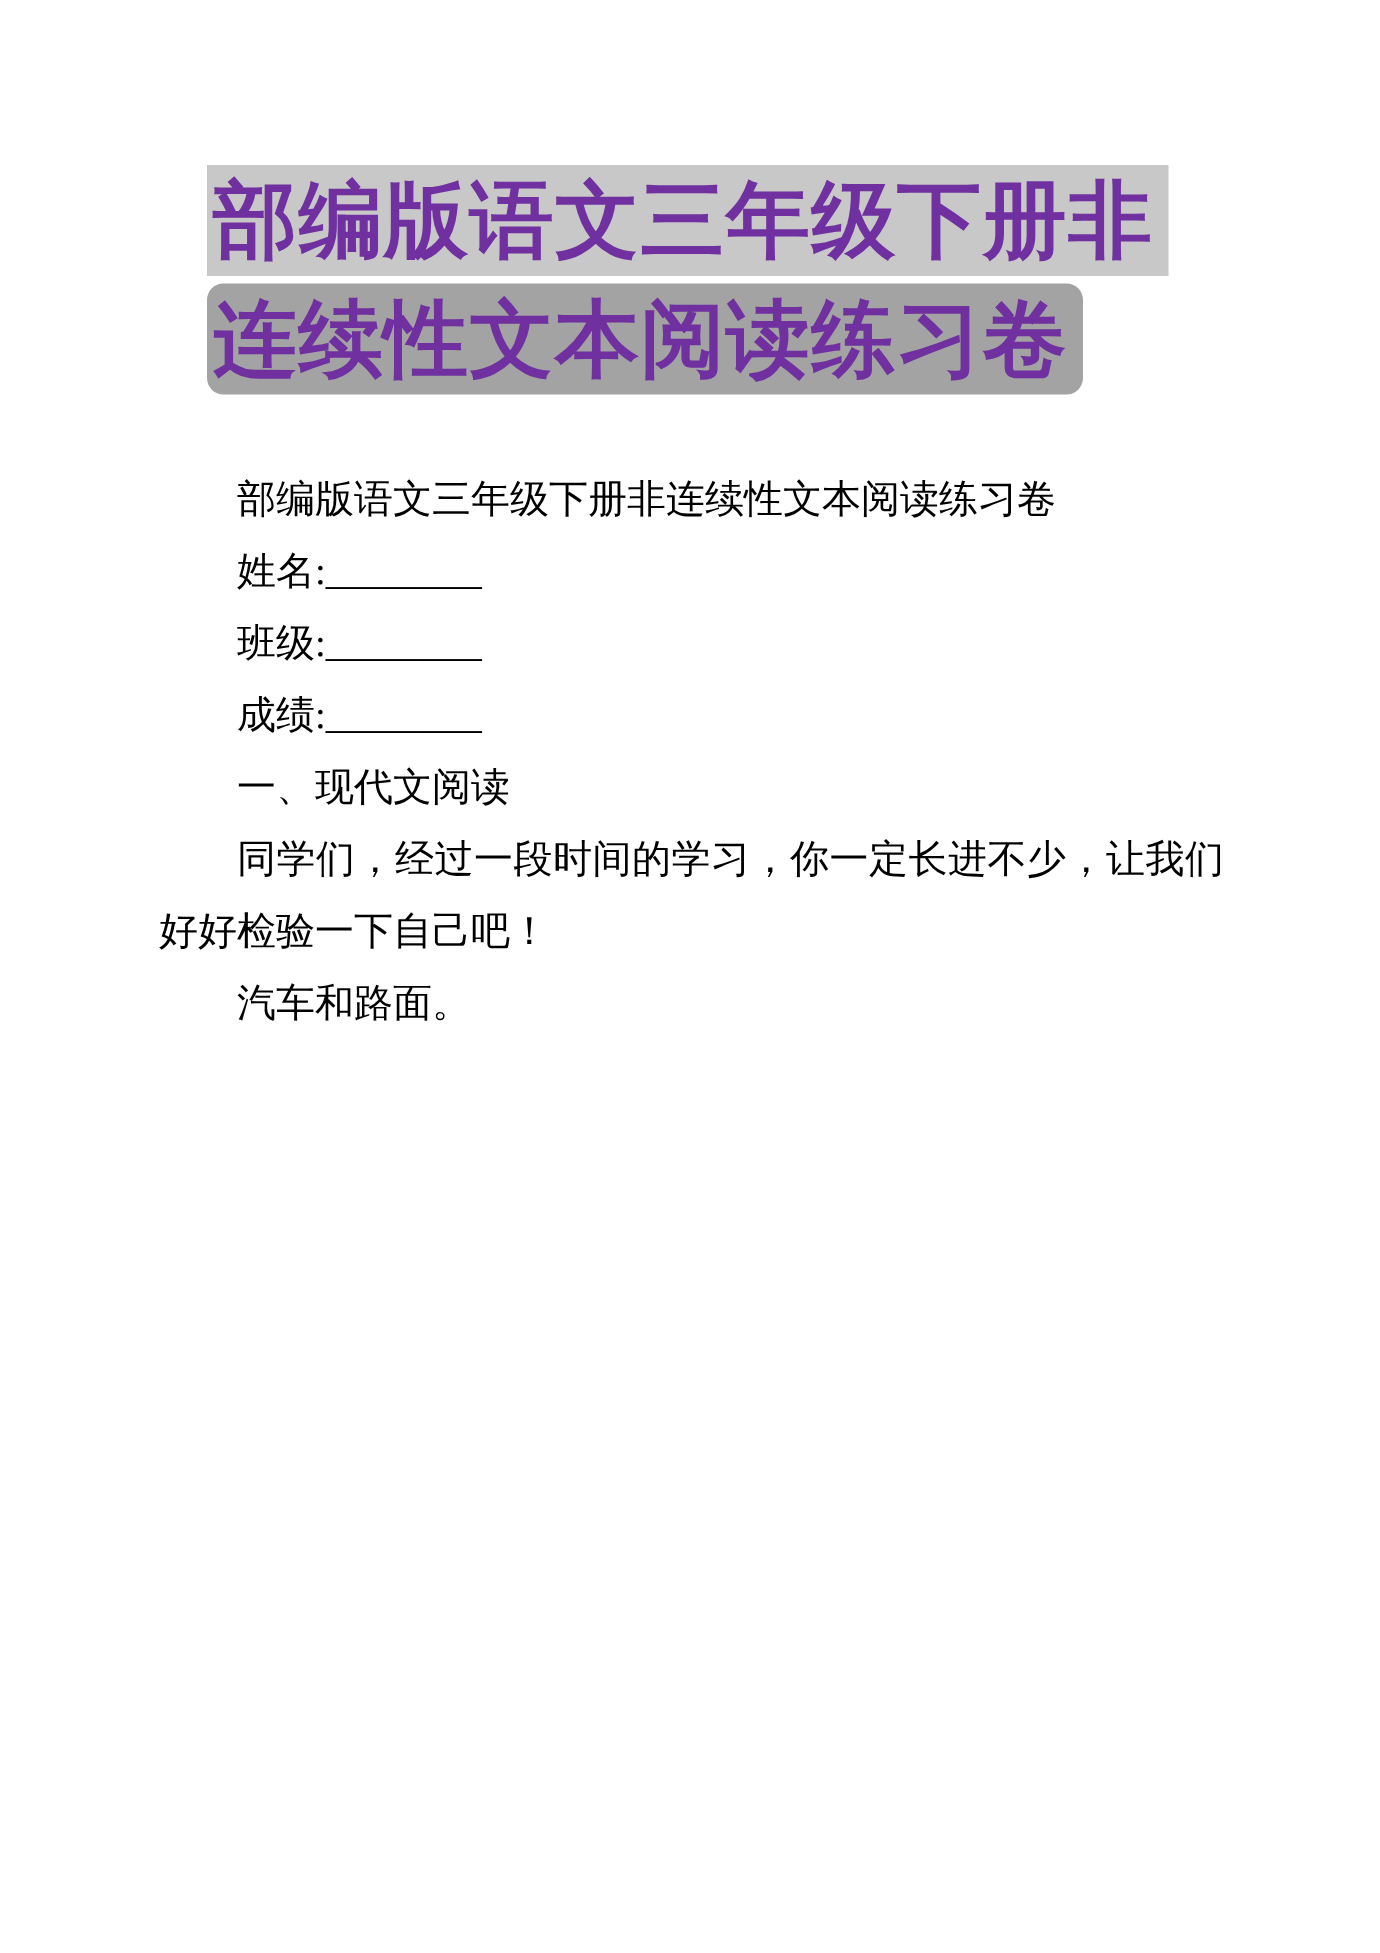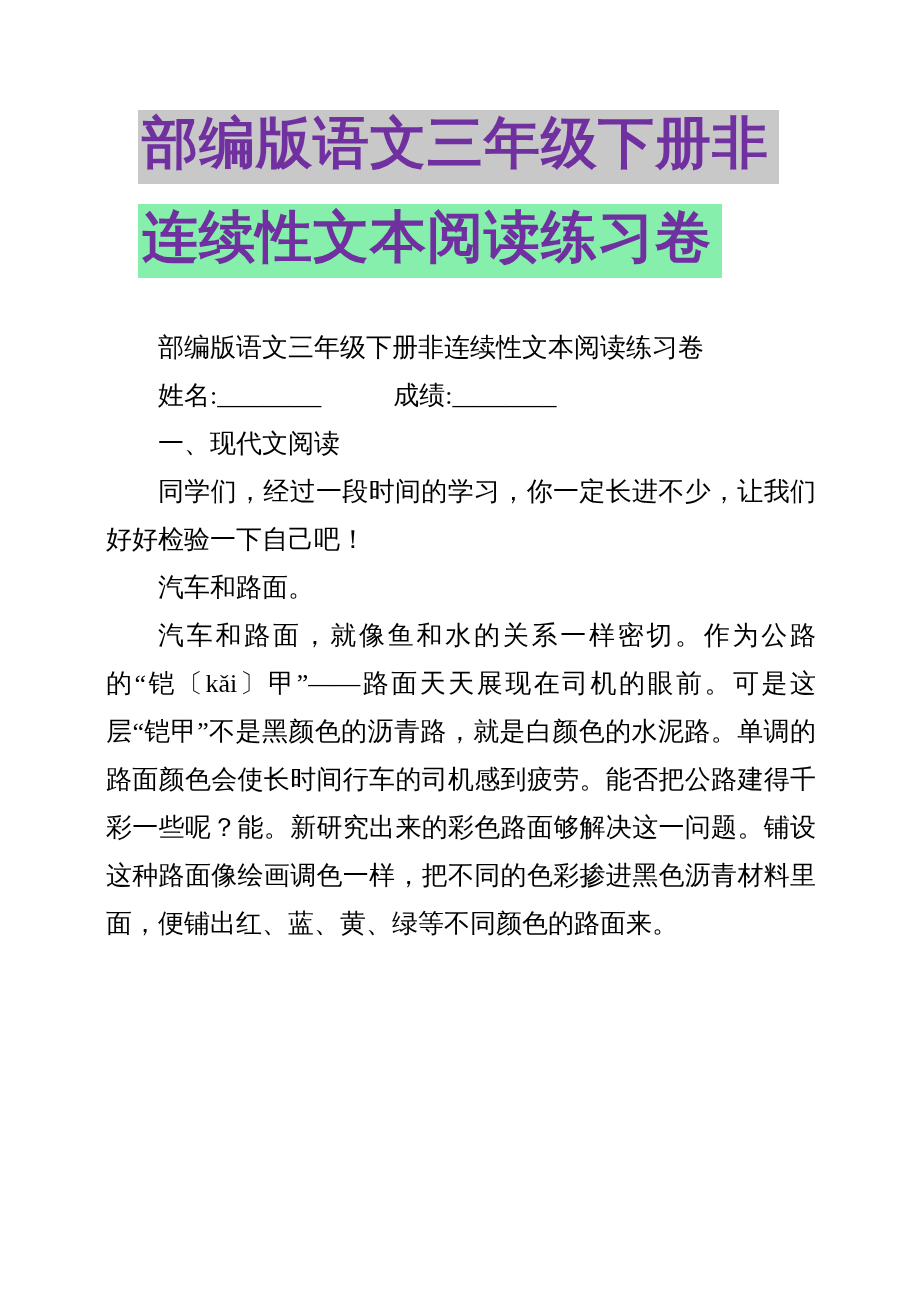--- a/index.html
+++ b/index.html
@@ -29,9 +29,8 @@
     background: #C8C8C8;
     line-height: 74px;
     padding: 0 10px 0 4px;
-    margin-bottom: 20px;
+    margin-bottom: 5px;
     white-space: nowrap;
-    font-family: Liberation Mono, monospace;
   }
   .doc-body {
     margin: 46px 104px 0 106px;

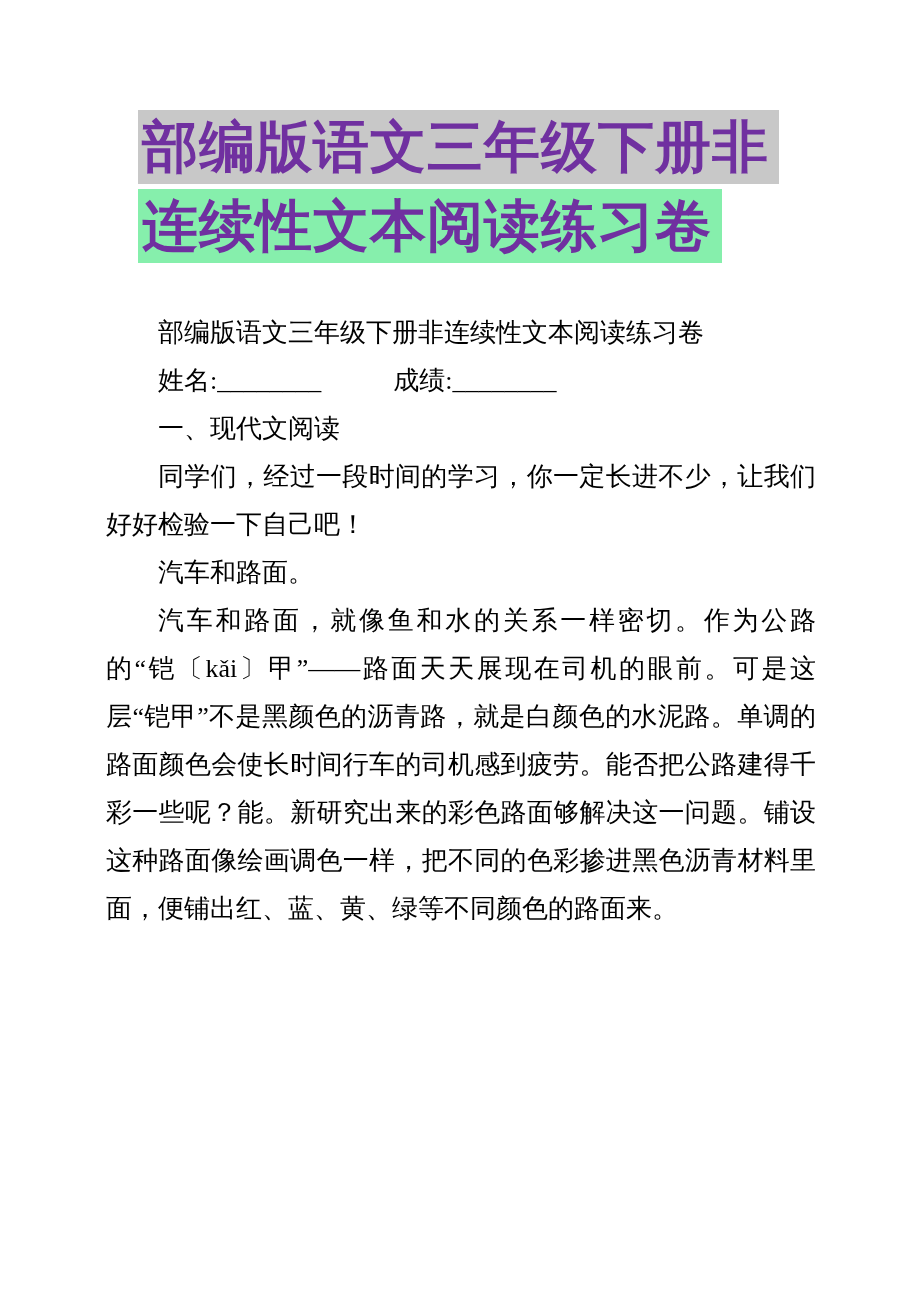--- a/index.html
+++ b/index.html
@@ -59,7 +59,7 @@
 
   <h1 class="doc-title">
     <span class="title-line" style="background: rgb(200, 200, 200); color: rgb(112, 48, 160);">部编版语文三年级下册非</span>
-    <span class="title-line" style="background: #86efac; color: rgb(112, 48, 160);">连续性文本阅读练习卷</span>
+    <span class="title-line" style="background: #a3a3a3; color: rgb(112, 48, 160); border-radius: 11px;">连续性文本阅读练习卷</span>
   </h1>
 
   <div class="doc-body">

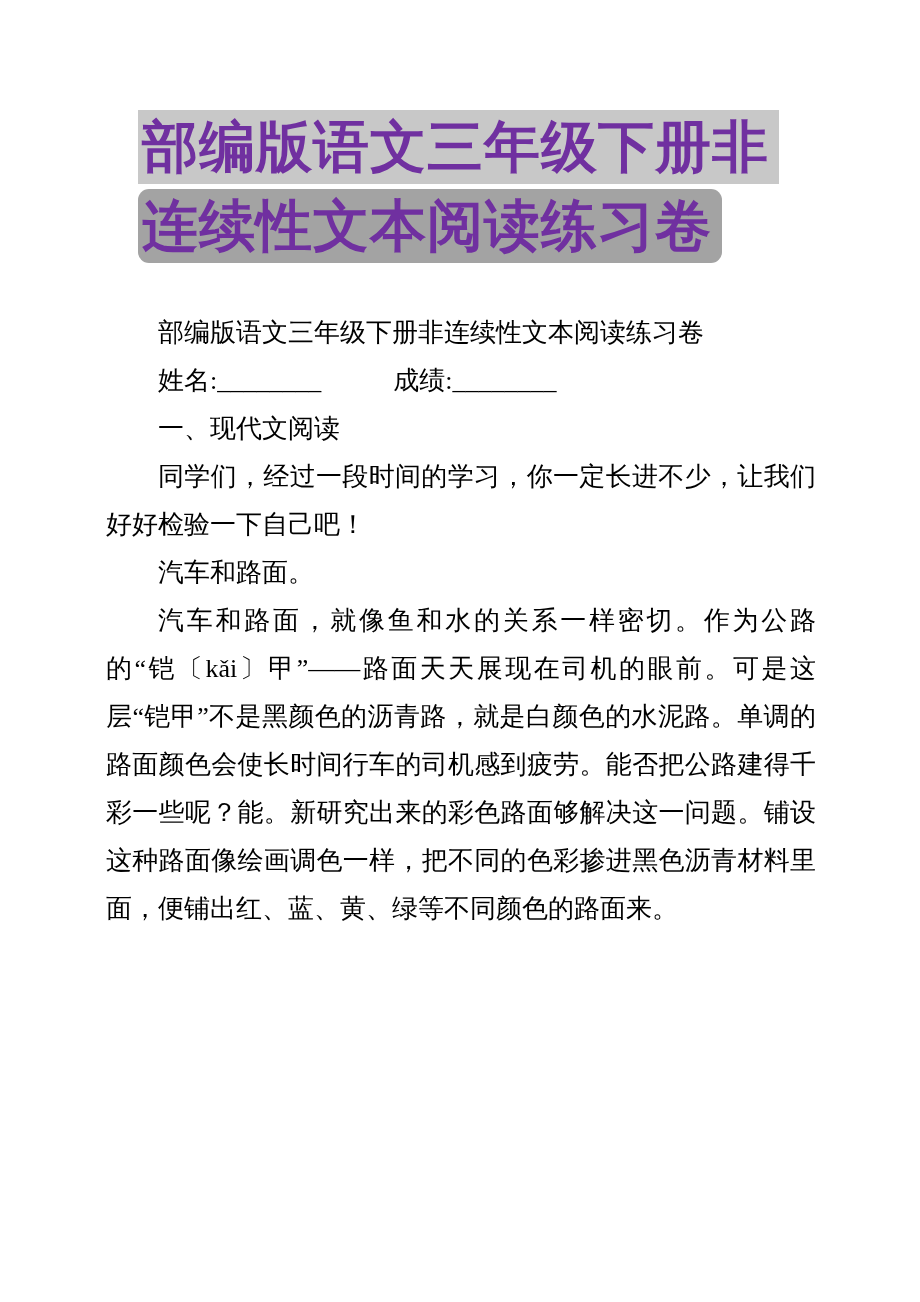--- a/index.html
+++ b/index.html
@@ -43,10 +43,10 @@
   .indent { text-indent: 2em; }
   .fields-row {
     display: flex;
-    flex-direction: row;
+    flex-direction: column;
     align-items: baseline;
     padding-left: 2em;
-    column-gap: 72px;
+    column-gap: 52px;
     text-align: left;
   }
   .field { white-space: nowrap; }

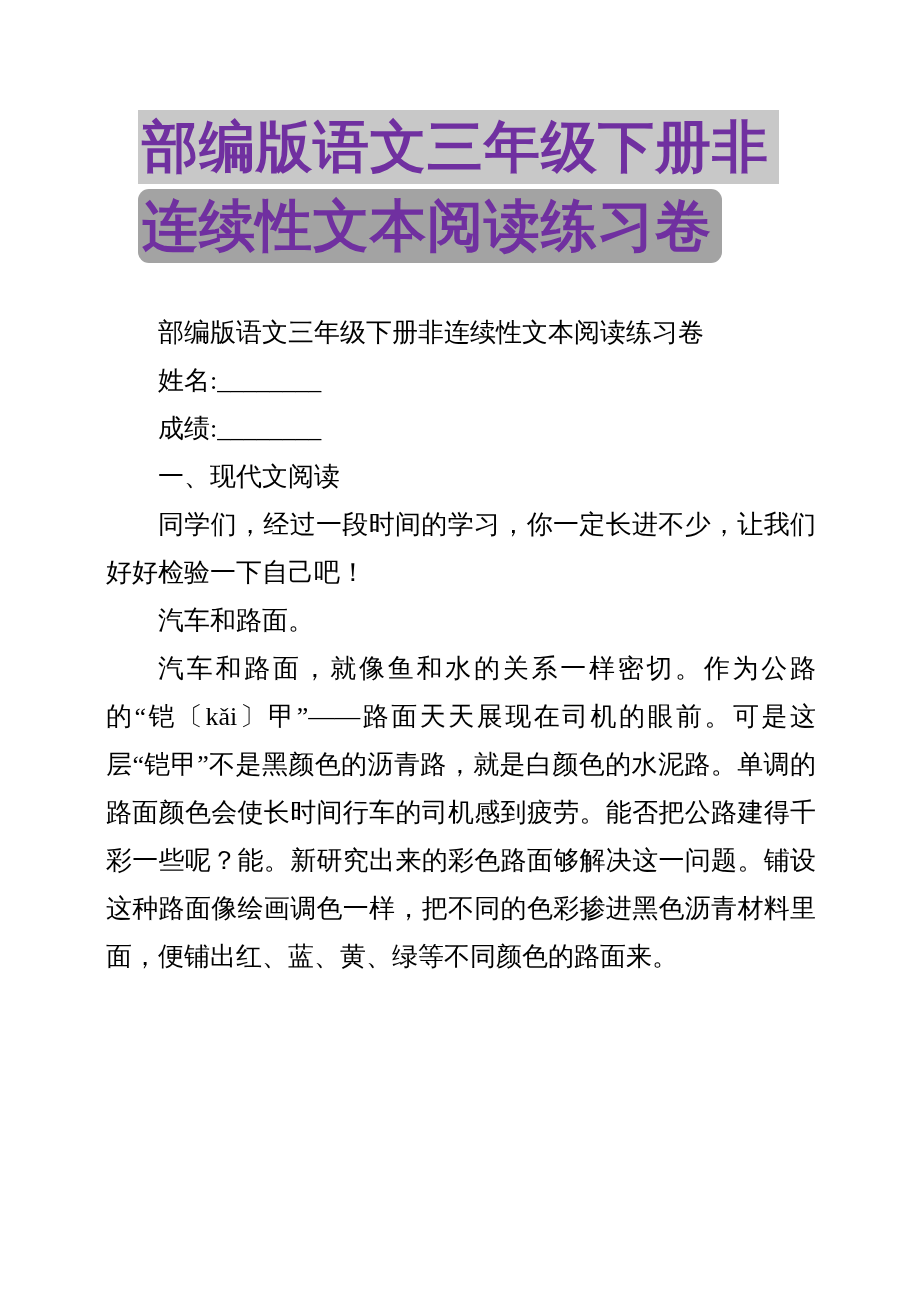--- a/index.html
+++ b/index.html
@@ -68,6 +68,7 @@
 
     <p class="para fields-row">
       <span class="field"><span>姓名:</span><span class="blank">________</span></span>
+      <span class="field"><span>班级:</span><span class="blank">________</span></span>
       <span class="field"><span>成绩:</span><span class="blank">________</span></span>
     </p>
 

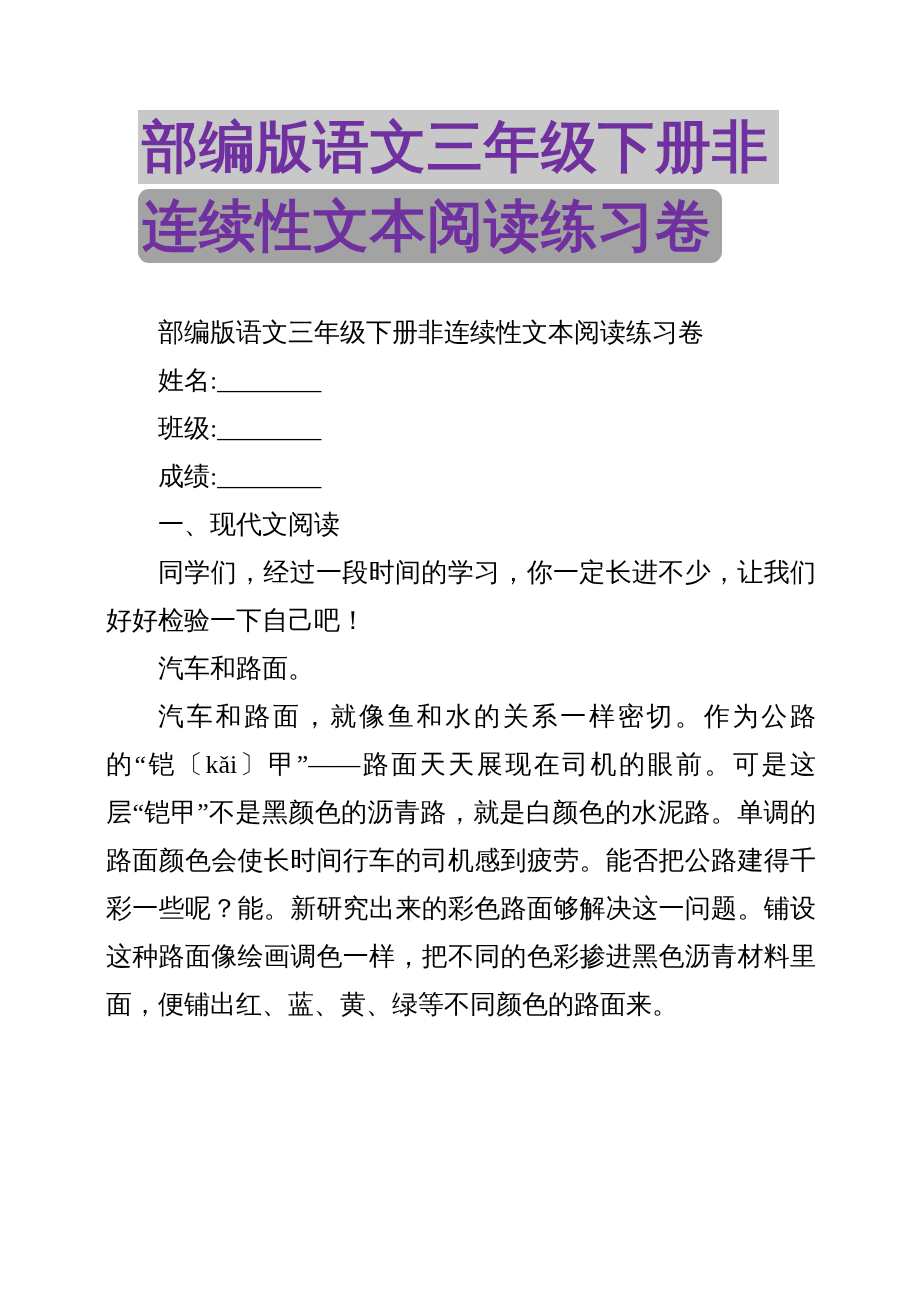--- a/index.html
+++ b/index.html
@@ -78,7 +78,6 @@
 
     <p class="para indent">汽车和路面。</p>
 
-    <p class="para indent">汽车和路面，就像鱼和水的关系一样密切。作为公路的“铠〔kǎi〕甲”——路面天天展现在司机的眼前。可是这层“铠甲”不是黑颜色的沥青路，就是白颜色的水泥路。单调的路面颜色会使长时间行车的司机感到疲劳。能否把公路建得千彩一些呢？能。新研究出来的彩色路面够解决这一问题。铺设这种路面像绘画调色一样，把不同的色彩掺进黑色沥青材料里面，便铺出红、蓝、黄、绿等不同颜色的路面来。</p>
 
 
 

